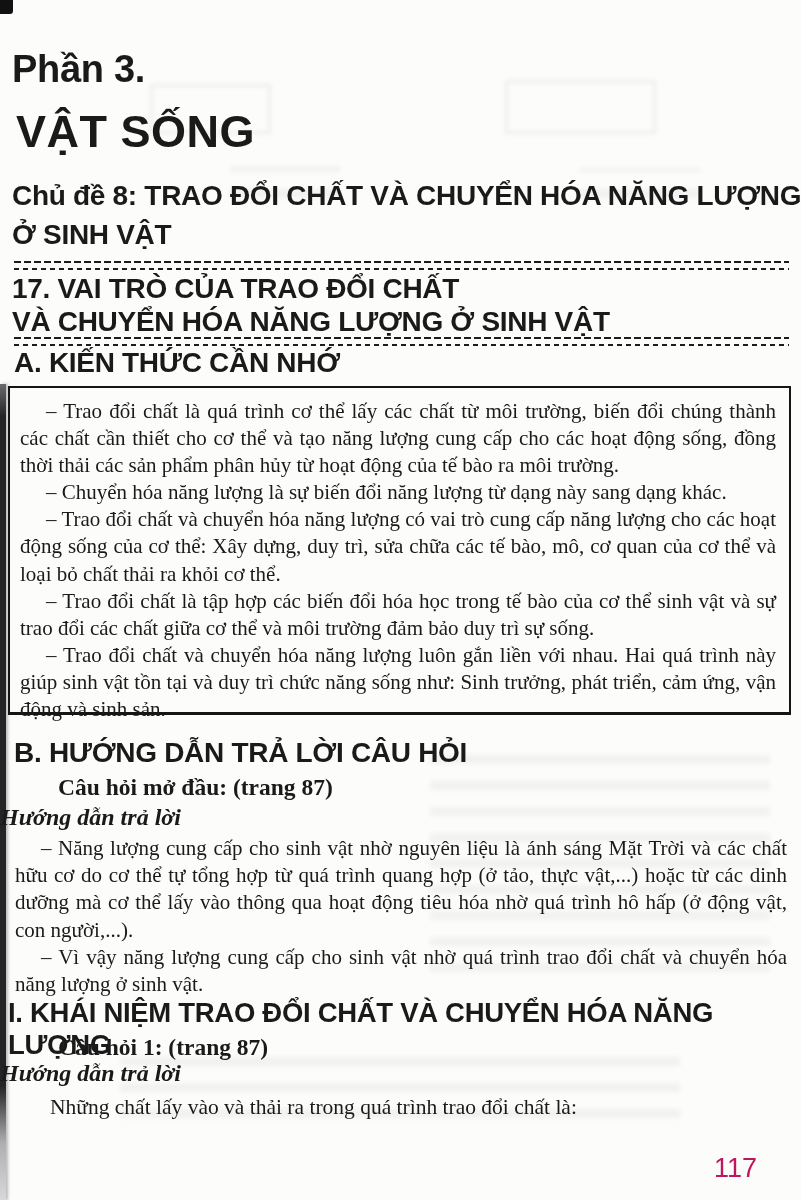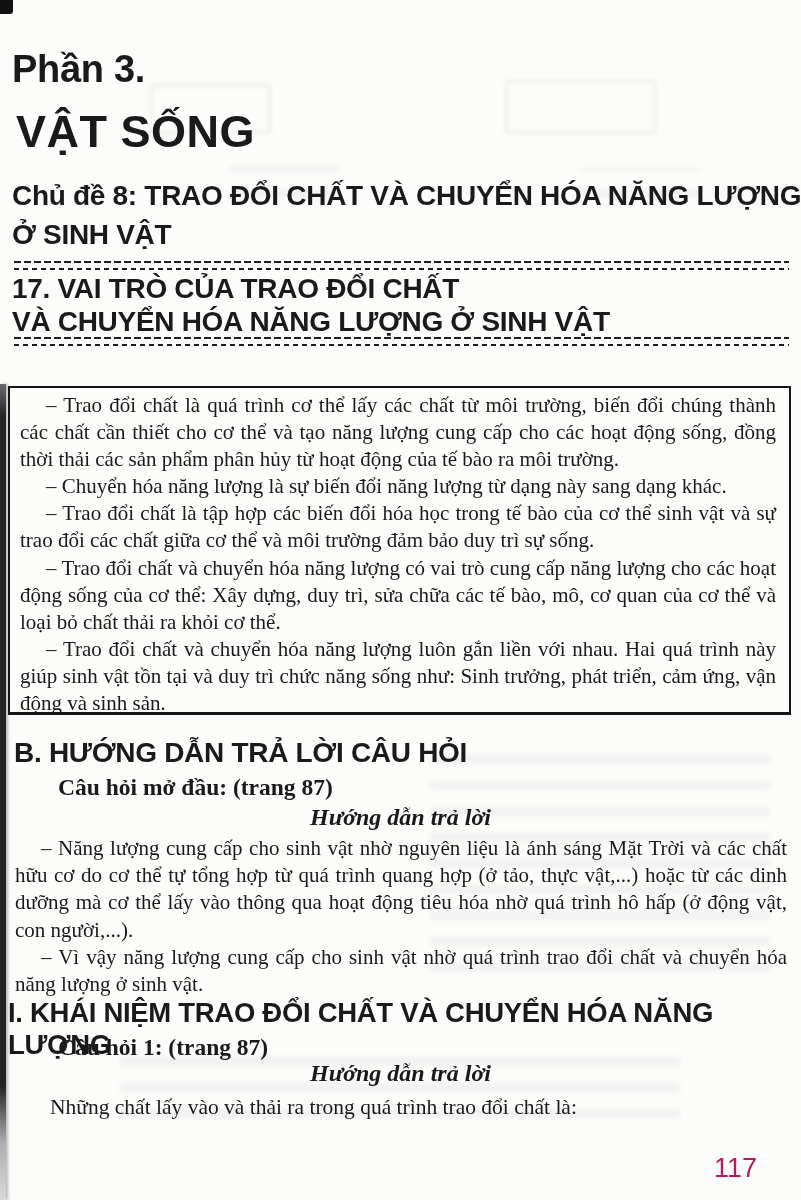--- a/index.html
+++ b/index.html
@@ -126,6 +126,7 @@
   </div>
   <div class="sep sep2"></div>
 
+  <div class="sans heading-a">A. KIẾN THỨC CẦN NHỚ</div>
   <div class="knowledge-box">
     <p>– Trao đổi chất là quá trình cơ thể lấy các chất từ môi trường, biến đổi chúng thành các chất cần thiết cho cơ thể và tạo năng lượng cung cấp cho các hoạt động sống, đồng thời thải các sản phẩm phân hủy từ hoạt động của tế bào ra môi trường.</p>
     <p>– Chuyển hóa năng lượng là sự biến đổi năng lượng từ dạng này sang dạng khác.</p>

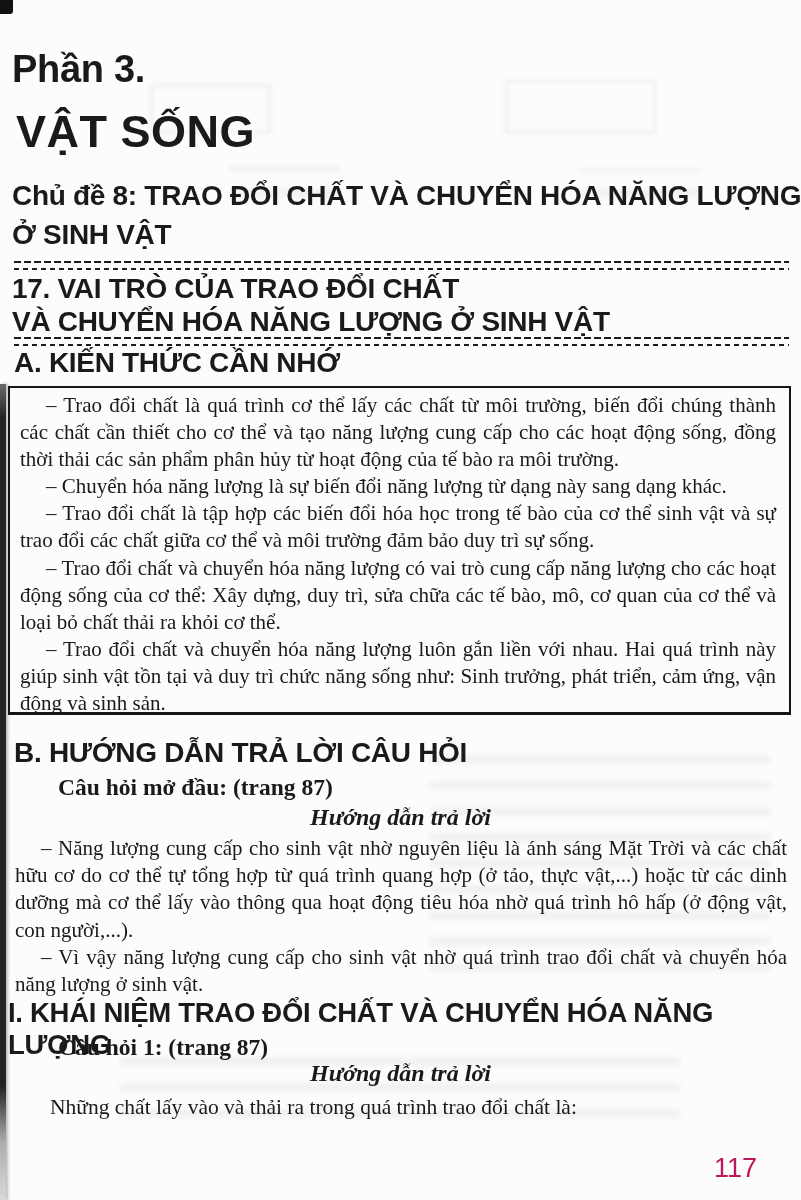--- a/index.html
+++ b/index.html
@@ -65,7 +65,7 @@
     position:absolute;top:386px;left:8px;width:783px;height:329px;
     border:2px solid #151515;border-bottom-width:3px;
     box-sizing:border-box;
-    padding:4px 13px 0 10px;
+    padding:10px 13px 0 10px;
   }
   .knowledge-box p{
     margin:0;font-size:21px;line-height:27.1px;

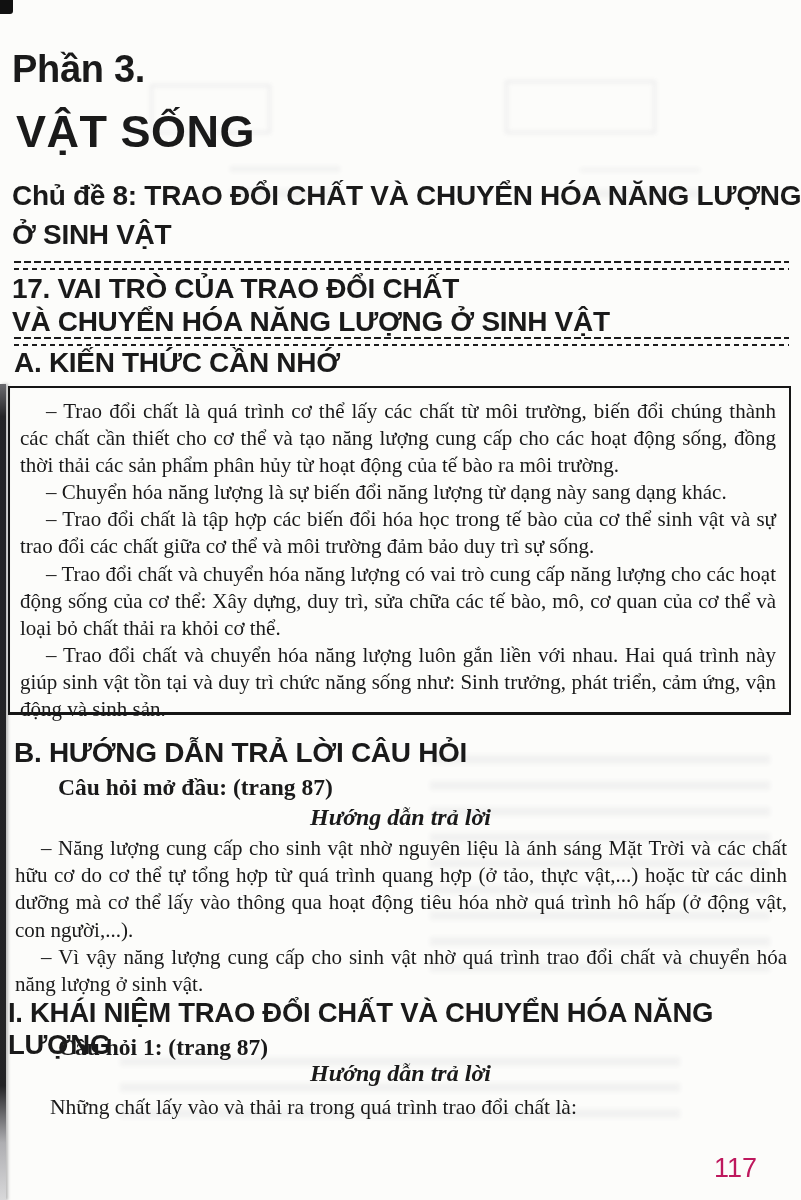--- a/index.html
+++ b/index.html
@@ -130,8 +130,8 @@
   <div class="knowledge-box">
     <p>– Trao đổi chất là quá trình cơ thể lấy các chất từ môi trường, biến đổi chúng thành các chất cần thiết cho cơ thể và tạo năng lượng cung cấp cho các hoạt động sống, đồng thời thải các sản phẩm phân hủy từ hoạt động của tế bào ra môi trường.</p>
     <p>– Chuyển hóa năng lượng là sự biến đổi năng lượng từ dạng này sang dạng khác.</p>
+    <p>– Trao đổi chất và chuyển hóa năng lượng có vai trò cung cấp năng lượng cho các hoạt động sống của cơ thể: Xây dựng, duy trì, sửa chữa các tế bào, mô, cơ quan của cơ thể và loại bỏ chất thải ra khỏi cơ thể.</p>
     <p>– Trao đổi chất là tập hợp các biến đổi hóa học trong tế bào của cơ thể sinh vật và sự trao đổi các chất giữa cơ thể và môi trường đảm bảo duy trì sự sống.</p>
-    <p>– Trao đổi chất và chuyển hóa năng lượng có vai trò cung cấp năng lượng cho các hoạt động sống của cơ thể: Xây dựng, duy trì, sửa chữa các tế bào, mô, cơ quan của cơ thể và loại bỏ chất thải ra khỏi cơ thể.</p>
     <p>– Trao đổi chất và chuyển hóa năng lượng luôn gắn liền với nhau. Hai quá trình này giúp sinh vật tồn tại và duy trì chức năng sống như: Sinh trưởng, phát triển, cảm ứng, vận động và sinh sản.</p>
   </div>
 

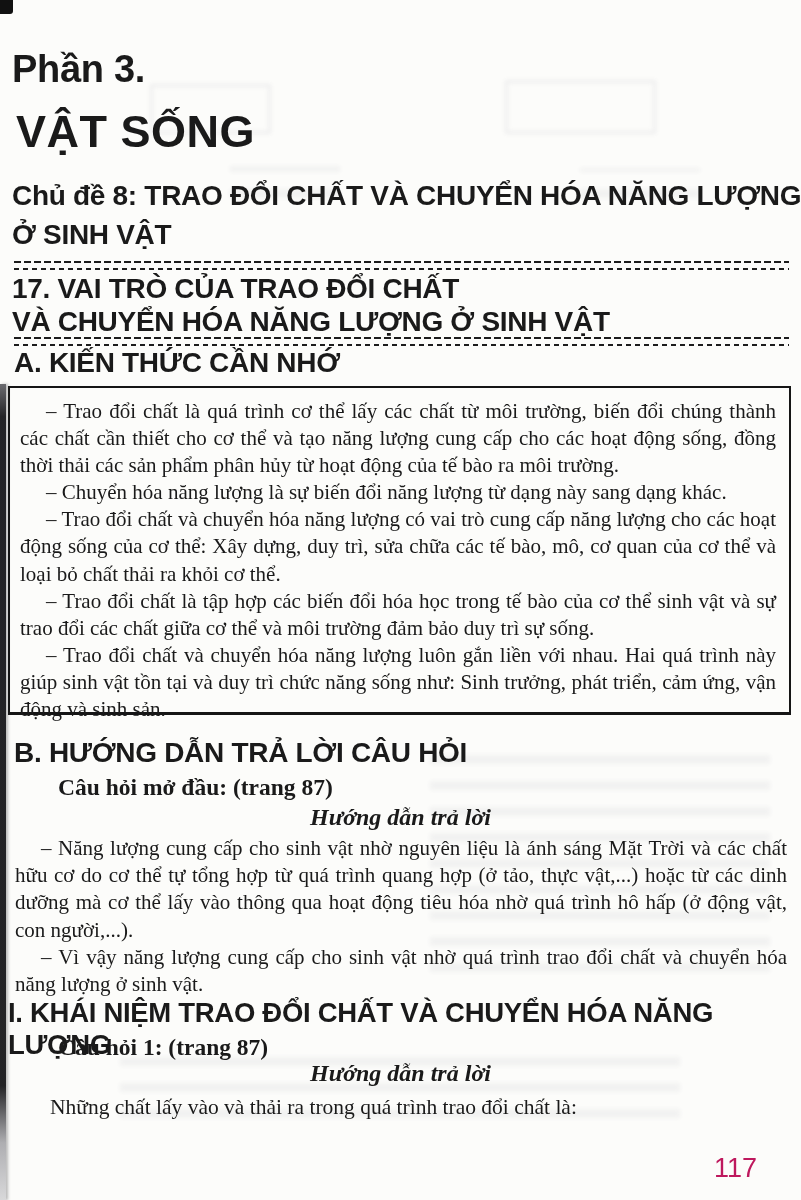--- a/index.html
+++ b/index.html
@@ -76,7 +76,7 @@
   .question-label{font-family:"Liberation Serif",serif;font-weight:700;font-size:23.5px;}
   .q-intro{position:absolute;top:774px;left:58px;}
   .answer-label{
-    position:absolute;left:0;text-align:center;width:100%;
+    position:absolute;left:0;text-align:left;width:100%;
     font-weight:700;font-style:italic;font-size:24px;
   }
   .ans1{top:804px;}

